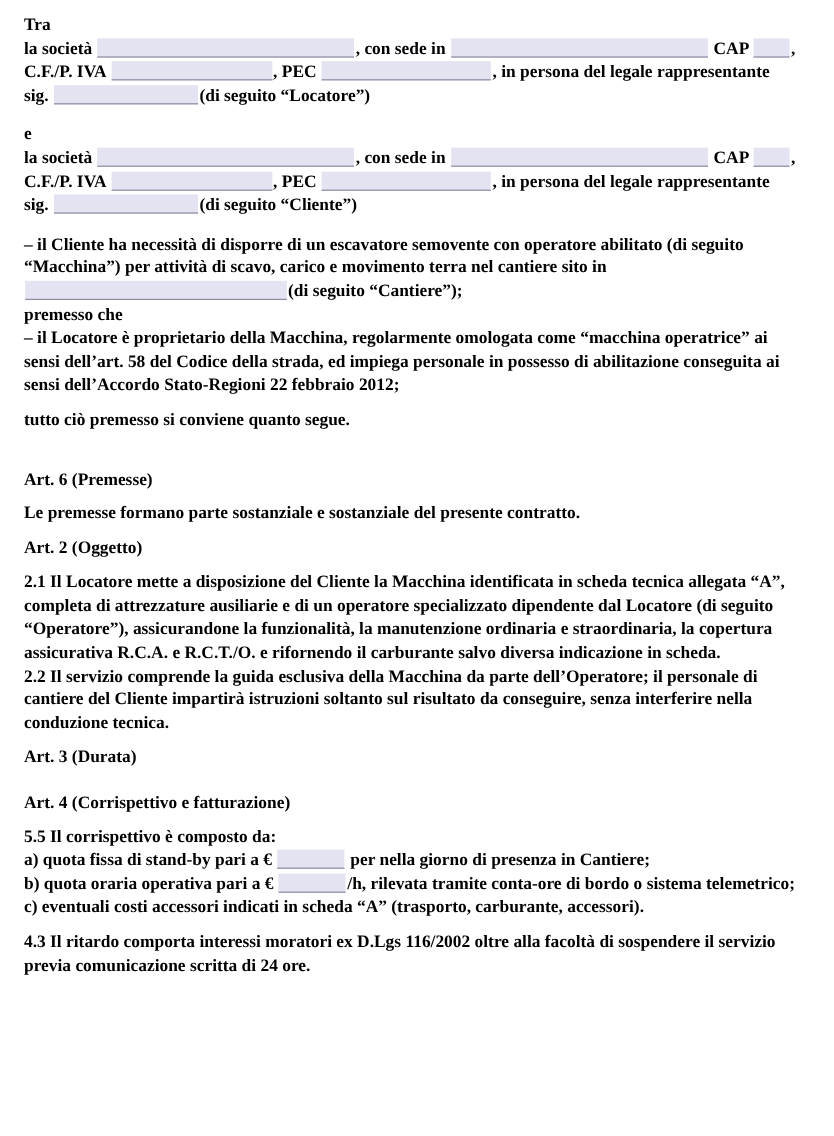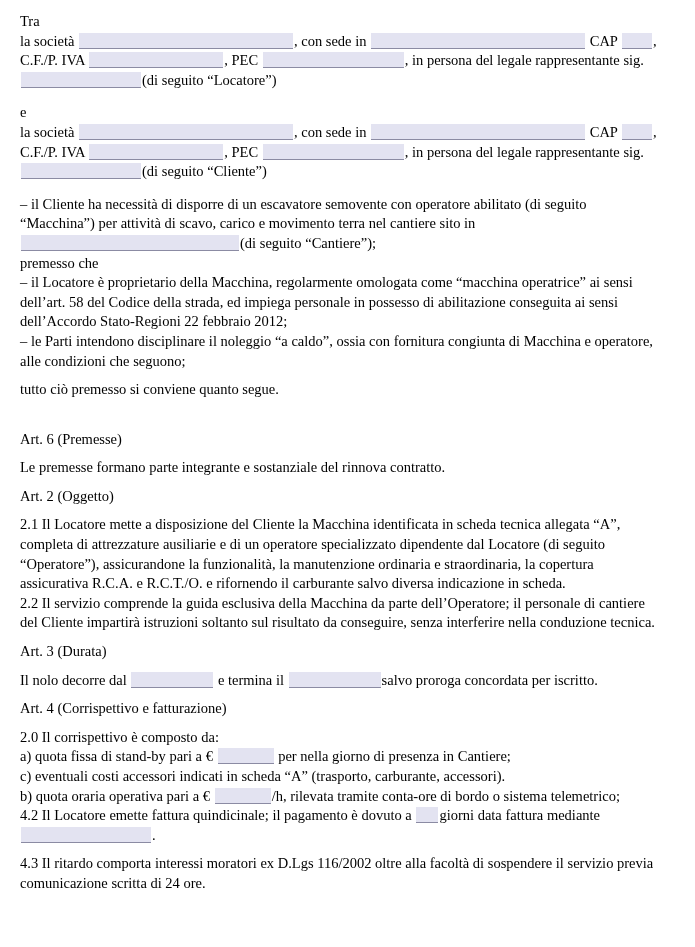--- a/index.html
+++ b/index.html
@@ -23,6 +23,7 @@
     height: 947px;
     padding: 0;
     box-sizing: border-box;
+    font-weight: bold;
   }
   .doc {
     position: absolute;

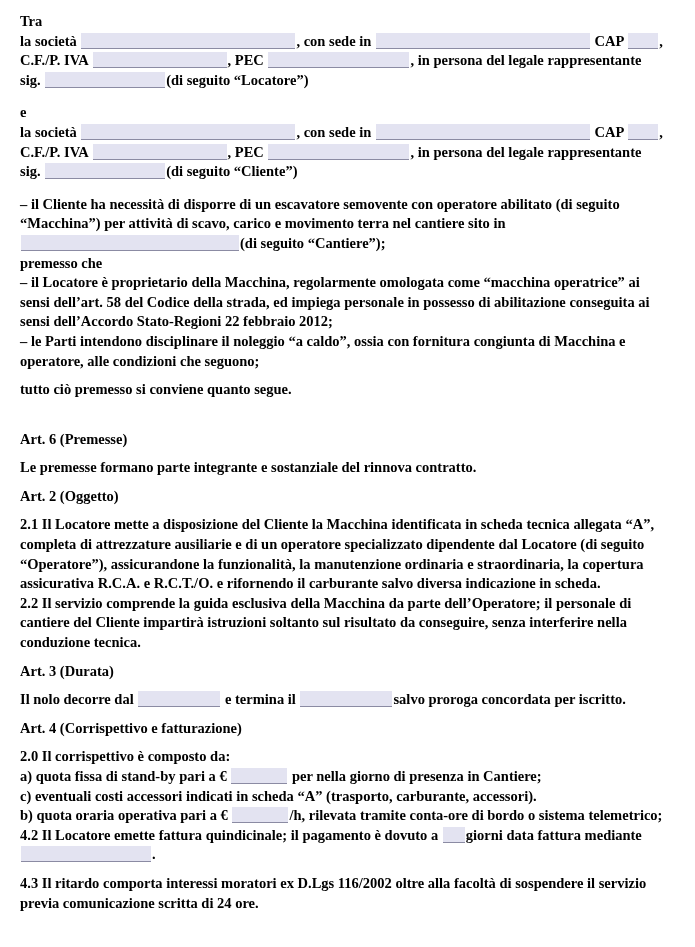--- a/index.html
+++ b/index.html
@@ -115,7 +115,6 @@
 
     <div class="para">– il Locatore è proprietario della Macchina, regolarmente omologata come “macchina operatrice” ai sensi dell’art. 58 del Codice della strada, ed impiega personale in possesso di abilitazione conseguita ai sensi dell’Accordo Stato-Regioni 22 febbraio 2012;</div>
 
-    <div class="para">– le Parti intendono disciplinare il noleggio “a caldo”, ossia con fornitura congiunta di Macchina e operatore, alle condizioni che seguono;</div>
 
     <div class="gap-sm"></div>
 

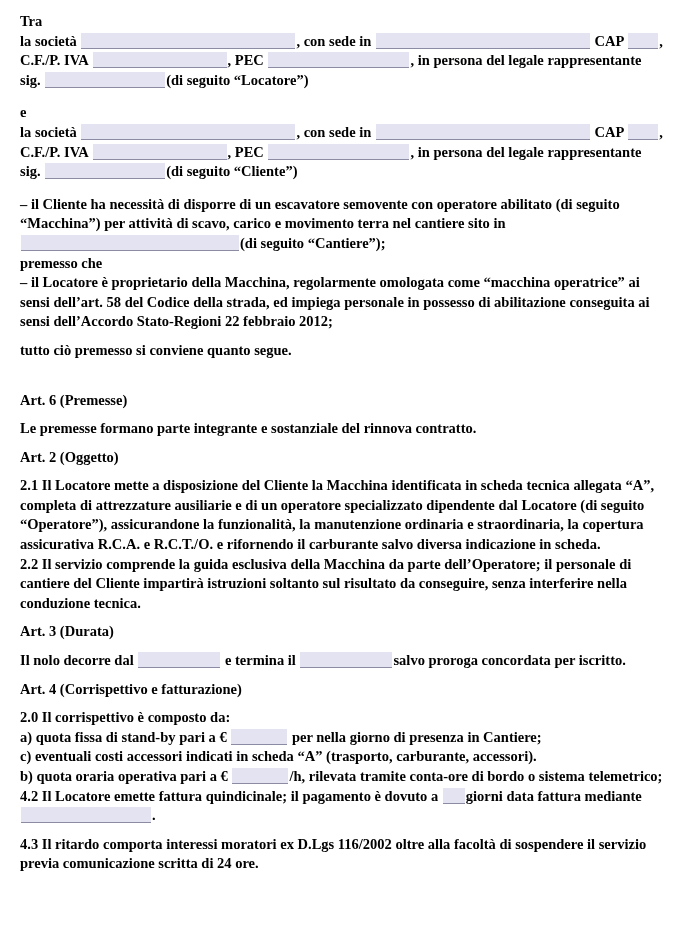--- a/index.html
+++ b/index.html
@@ -124,7 +124,7 @@
 
     <div class="para">Art. 6 (Premesse)</div>
     <div class="gap-sm"></div>
-    <div class="para">Le premesse formano parte integrante e sostanziale del rinnova contratto.</div>
+    <div class="para">Le premesse formano parte sostanziale e sostanziale del presente contratto.</div>
 
     <div class="gap-sm"></div>
 

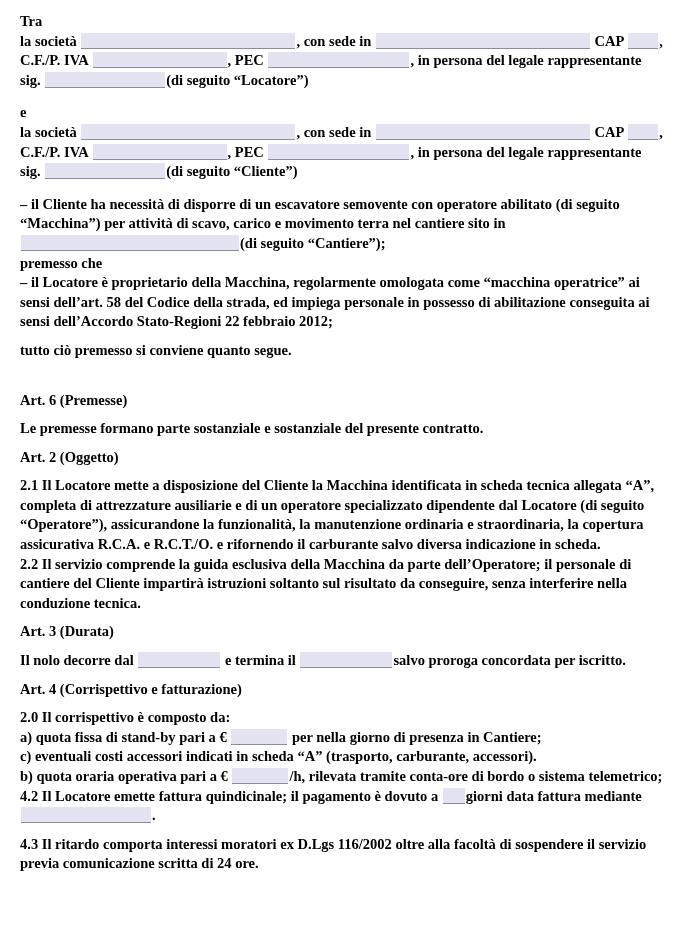--- a/index.html
+++ b/index.html
@@ -137,12 +137,6 @@
 
     <div class="para">Art. 3 (Durata)</div>
     <div class="gap-sm"></div>
-    <div class="para">
-      <span>Il nolo decorre dal</span>
-      <span class="fld w-datain"></span>
-      <span>e termina il</span>
-      <span class="fld w-datafine"></span><span>salvo proroga concordata per iscritto.</span>
-    </div>
 
     <div class="gap-sm"></div>
 

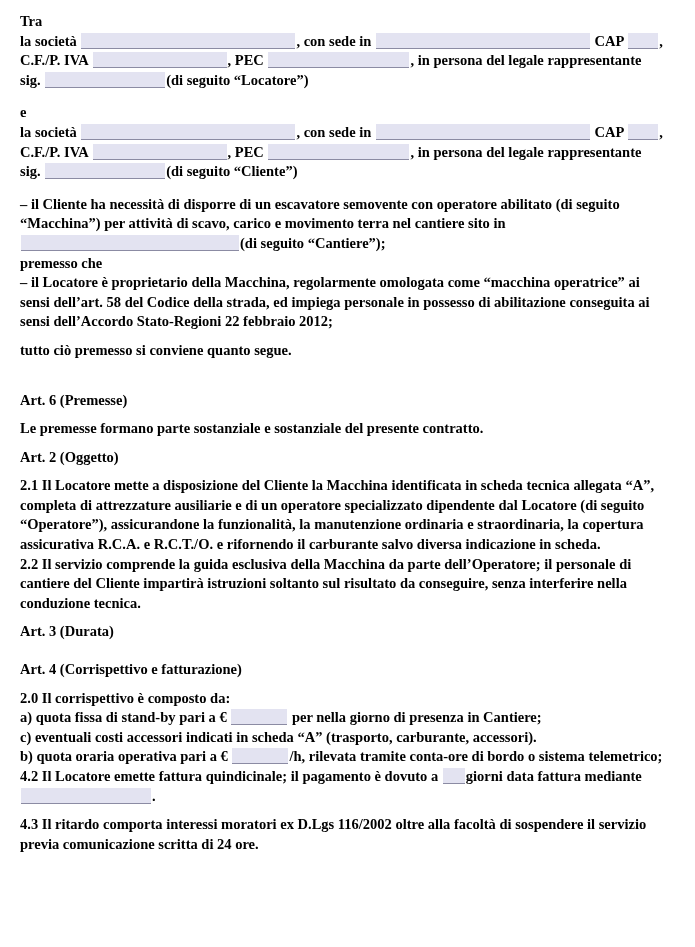--- a/index.html
+++ b/index.html
@@ -142,7 +142,7 @@
 
     <div class="para">Art. 4 (Corrispettivo e fatturazione)</div>
     <div class="gap-sm"></div>
-    <div class="para">2.0 Il corrispettivo è composto da:</div>
+    <div class="para">5.5 Il corrispettivo è composto da:</div>
 
     <div class="para">
       <span>a) quota fissa di stand-by pari a €</span>

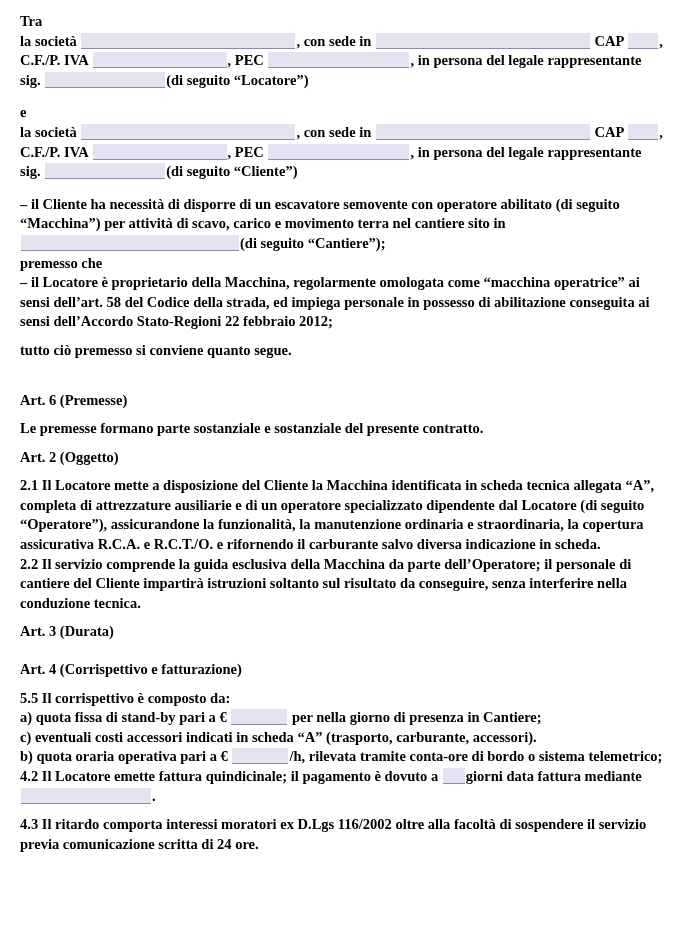--- a/index.html
+++ b/index.html
@@ -150,12 +150,12 @@
       <span>per nella giorno di presenza in Cantiere;</span>
     </div>
 
-    <div class="para">c) eventuali costi accessori indicati in scheda “A” (trasporto, carburante, accessori).</div>
-
     <div class="para">
       <span>b) quota oraria operativa pari a €</span>
       <span class="fld w-euroh"></span><span>/h, rilevata tramite conta-ore di bordo o sistema telemetrico;</span>
     </div>
+
+    <div class="para">c) eventuali costi accessori indicati in scheda “A” (trasporto, carburante, accessori).</div>
 
     <div class="para">
       <span>4.2 Il Locatore emette fattura quindicinale; il pagamento è dovuto a</span>

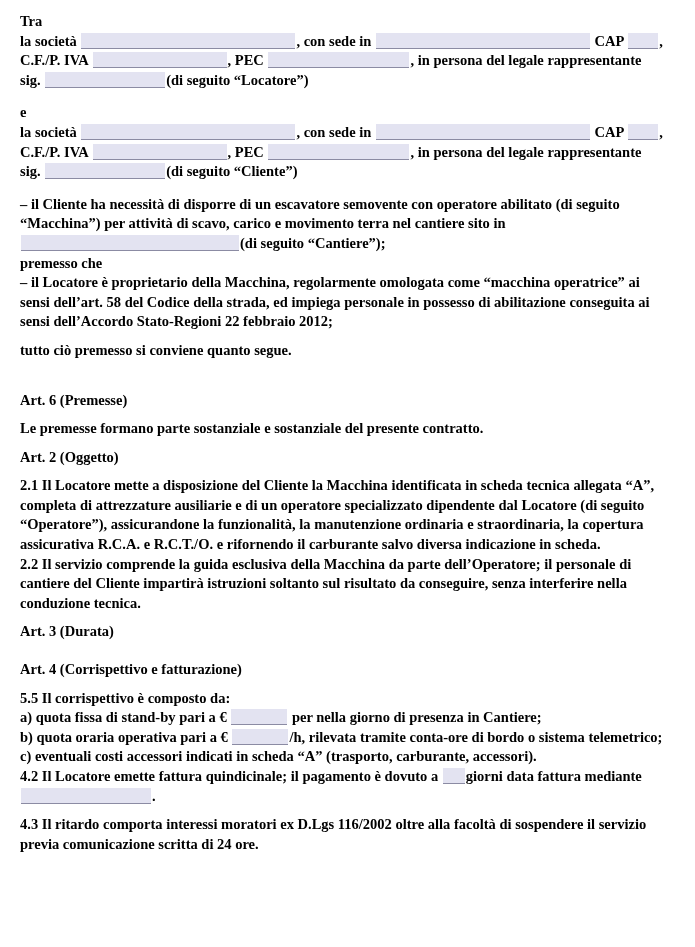--- a/index.html
+++ b/index.html
@@ -157,12 +157,6 @@
 
     <div class="para">c) eventuali costi accessori indicati in scheda “A” (trasporto, carburante, accessori).</div>
 
-    <div class="para">
-      <span>4.2 Il Locatore emette fattura quindicinale; il pagamento è dovuto a</span>
-      <span class="fld w-giorni"></span><span>giorni data fattura mediante</span>
-      <br>
-      <span class="fld w-mezzo"></span><span>.</span>
-    </div>
 
     <div class="gap-sm"></div>
 

